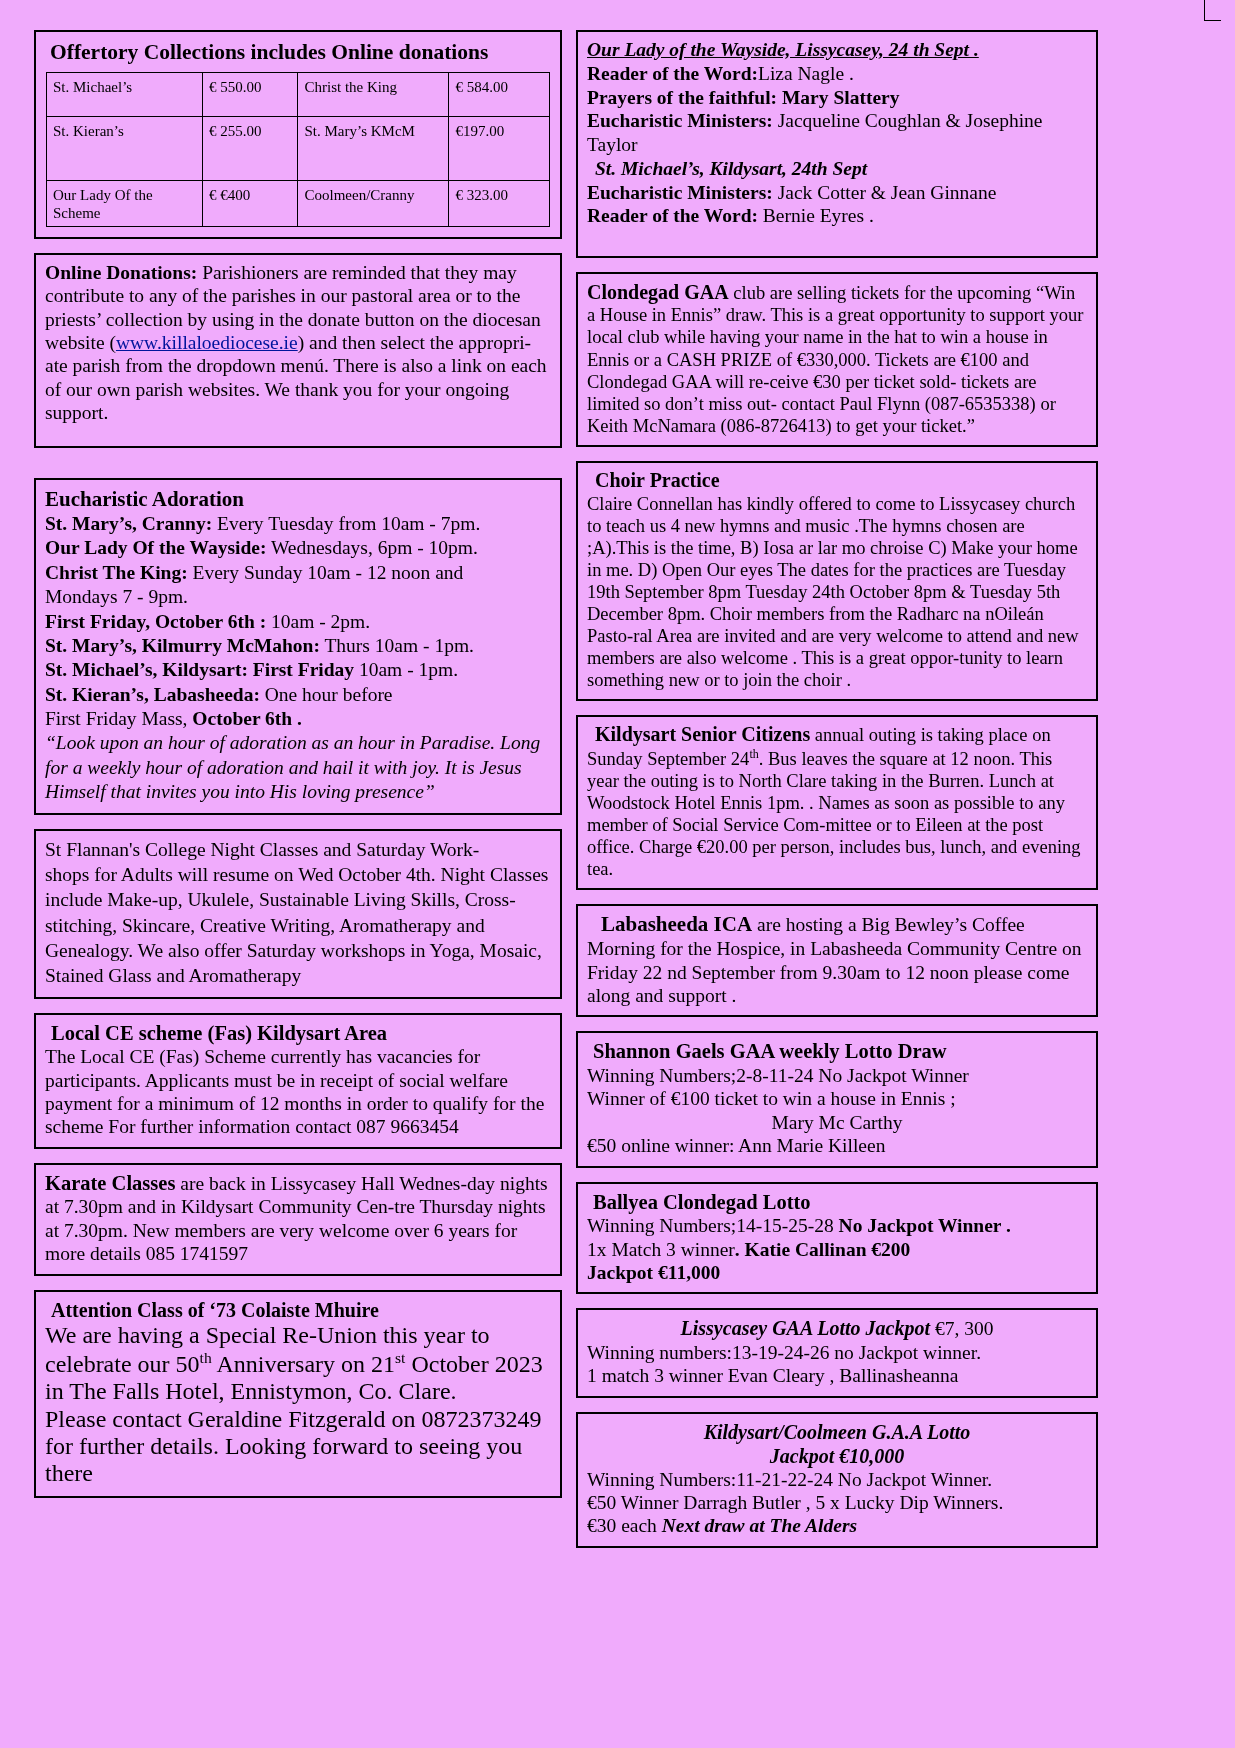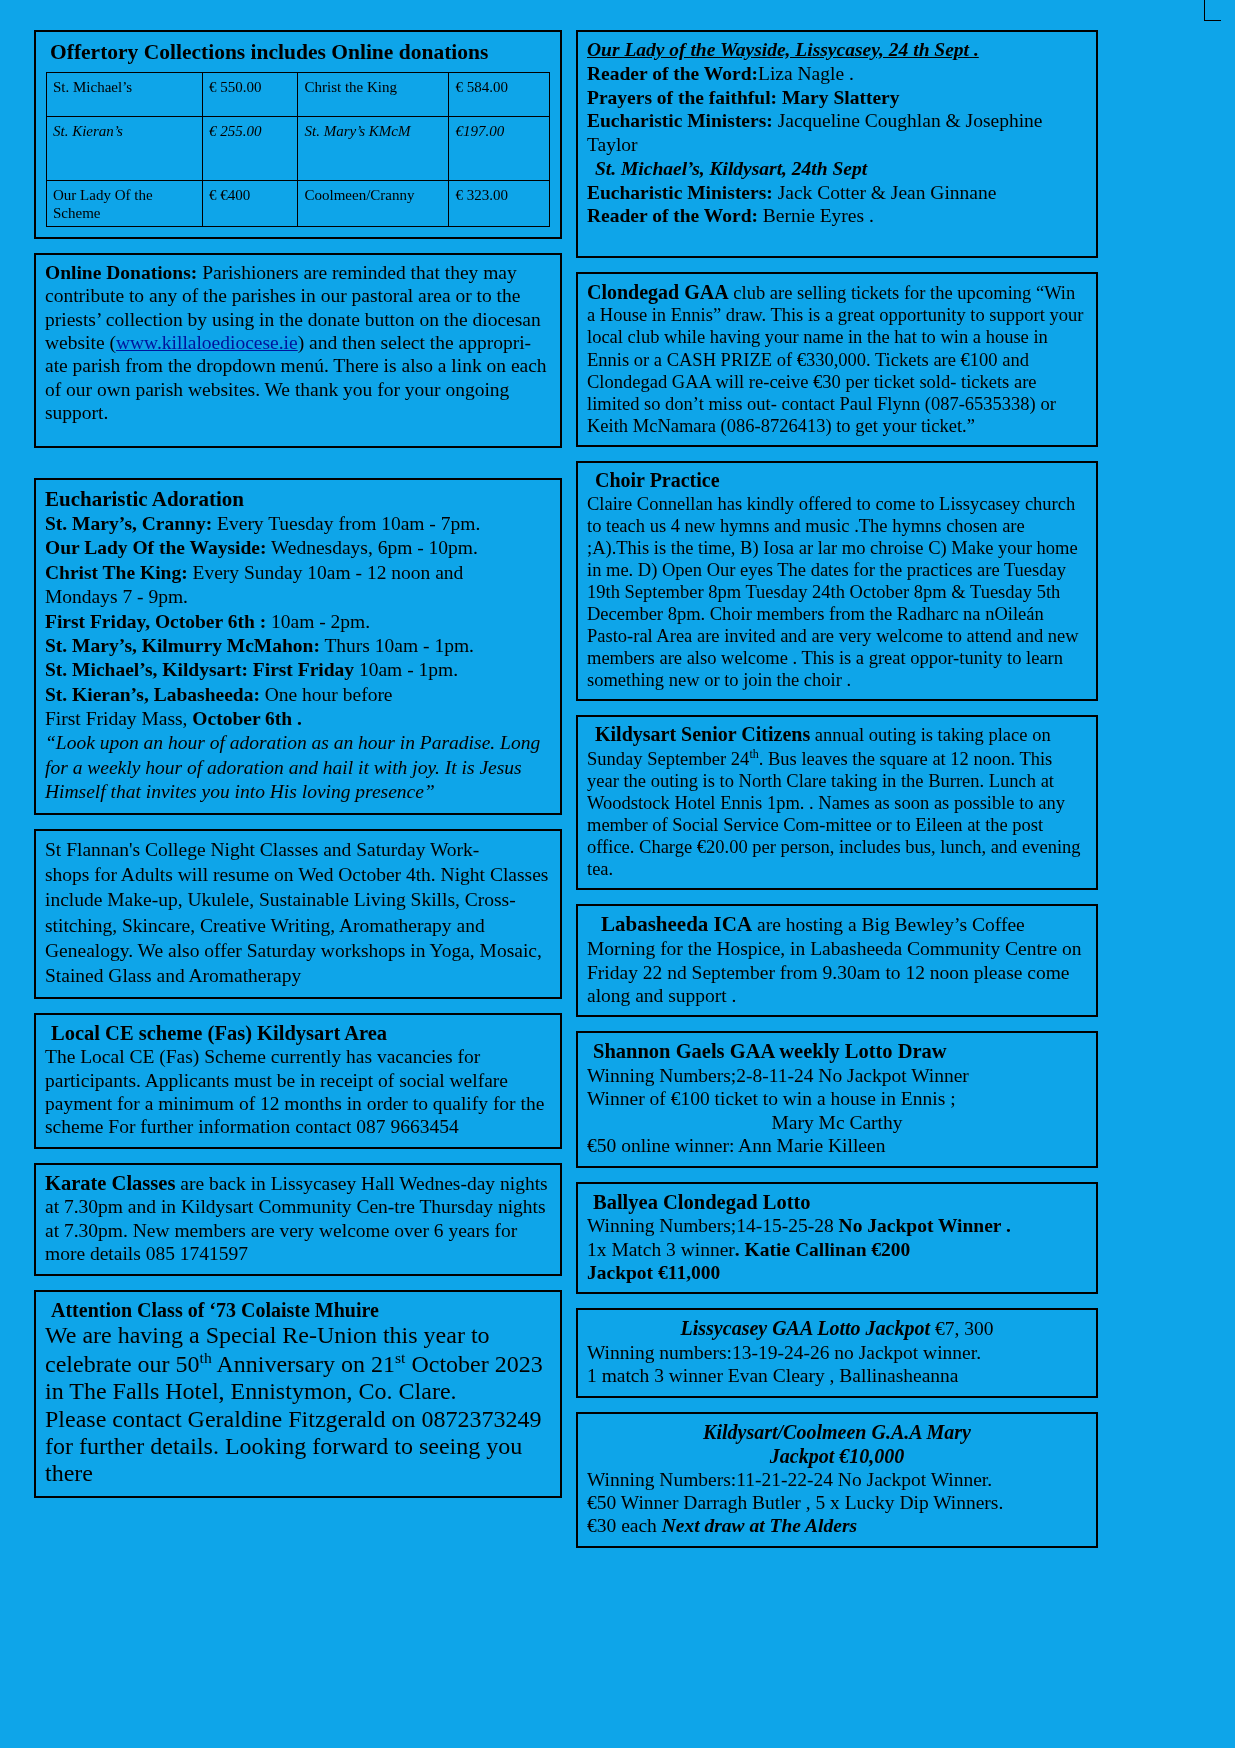--- a/index.html
+++ b/index.html
@@ -16,7 +16,7 @@
     width: 1235px;
     height: 1748px;
     margin: 0 auto;
-    background: #0ea5e9;
+    background: #f0abfc;
     box-sizing: border-box;
     padding: 30px 26px 20px 34px;
   }

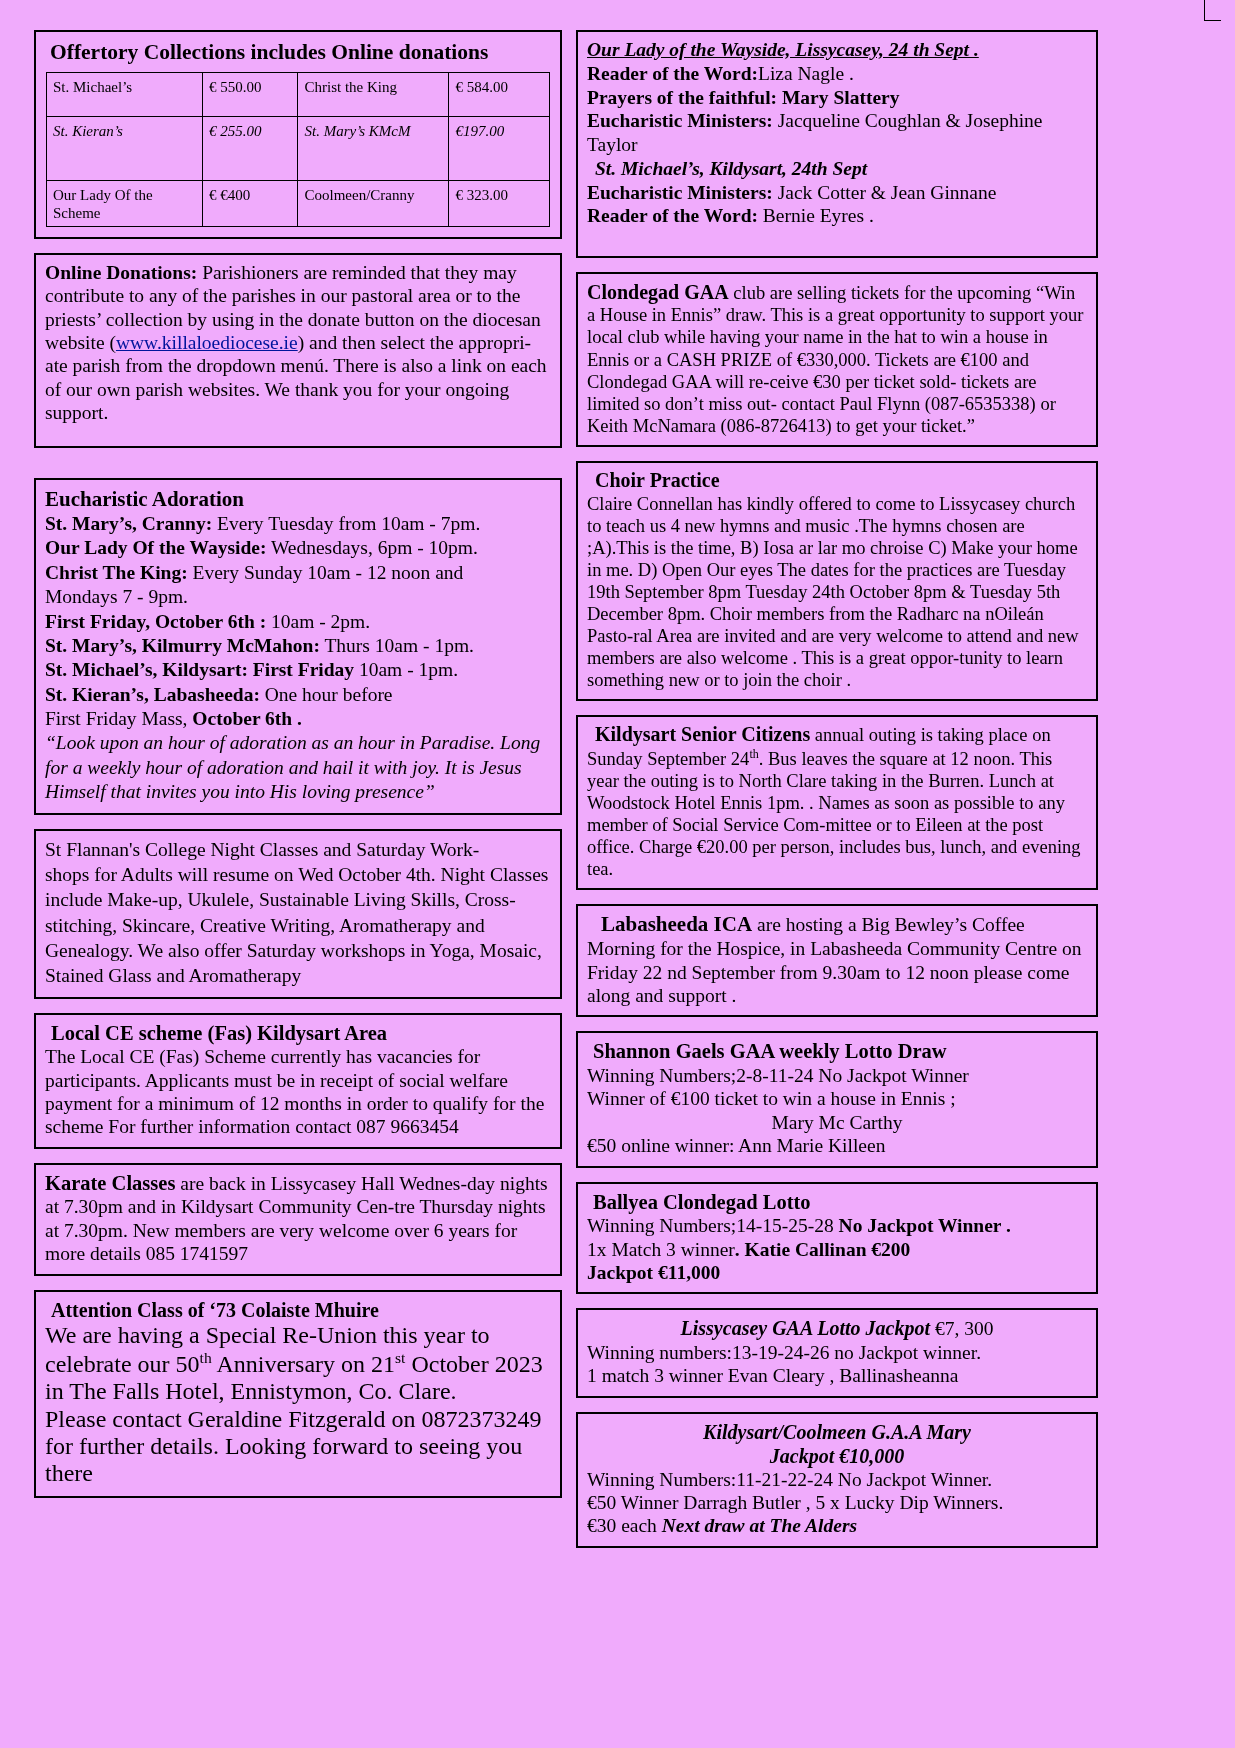--- a/index.html
+++ b/index.html
@@ -74,7 +74,7 @@
   table.offertory td.c2 { width: 19%; }
   table.offertory td.c3 { width: 30%; }
   table.offertory td.c4 { width: 20%; }
-  table.offertory tr.tall td { height: 54px; font-style: italic; }
+  table.offertory tr.tall td { height: 54px; }
 
   .mass-box { font-size: 19.5px; line-height: 1.22; }
   .mass-box .hdr { font-weight: bold; font-style: italic; text-decoration: underline; }

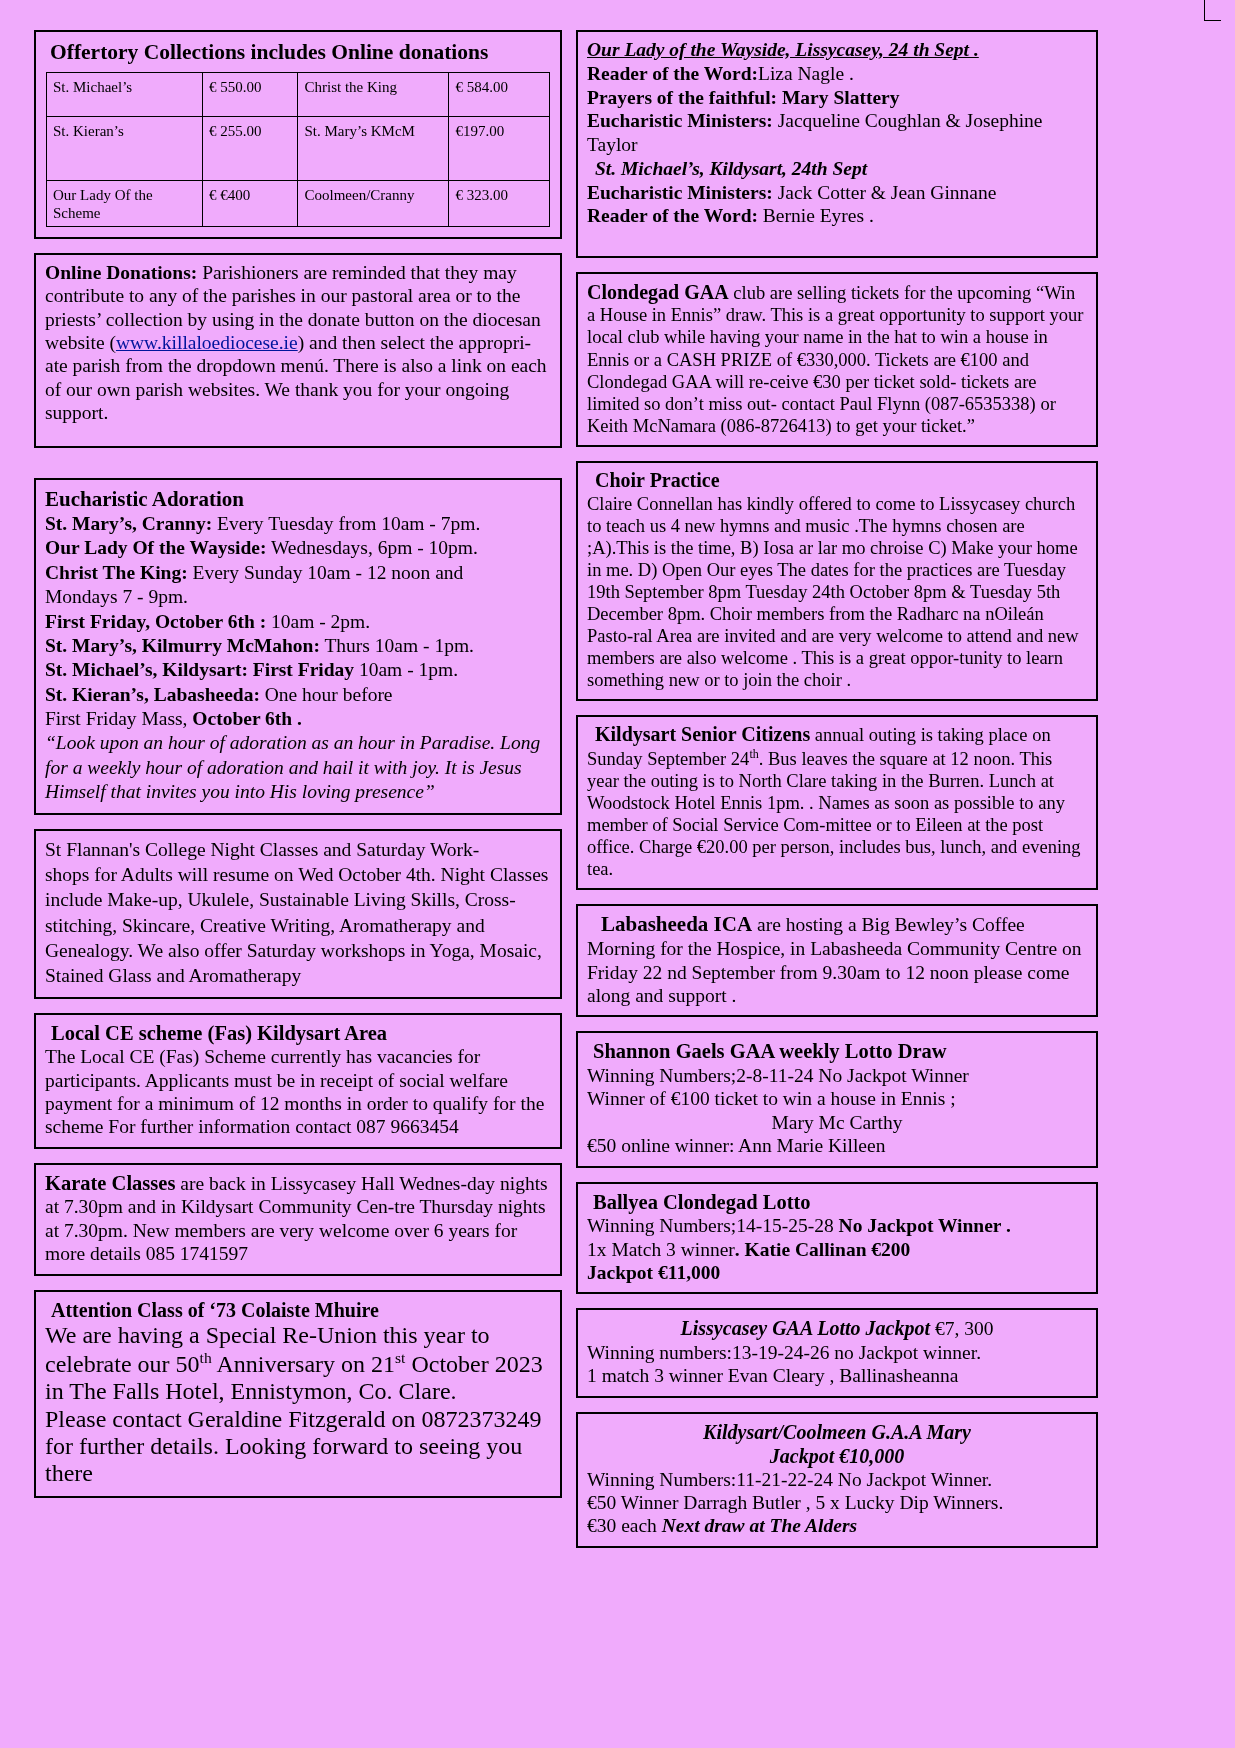--- a/index.html
+++ b/index.html
@@ -226,7 +226,7 @@
       </div>
 
       <div class="box">
-        <p class="bi center" style="font-size:20px;">Kildysart/Coolmeen G.A.A Mary</p>
+        <p class="bi center" style="font-size:20px;">Kildysart/Coolmeen G.A.A Lotto</p>
         <p class="bi center" style="font-size:20px;">Jackpot  €10,000</p>
         <p>Winning Numbers:11-21-22-24 No Jackpot Winner.</p>
         <p>€50 Winner Darragh Butler      , 5 x Lucky Dip Winners.</p>

